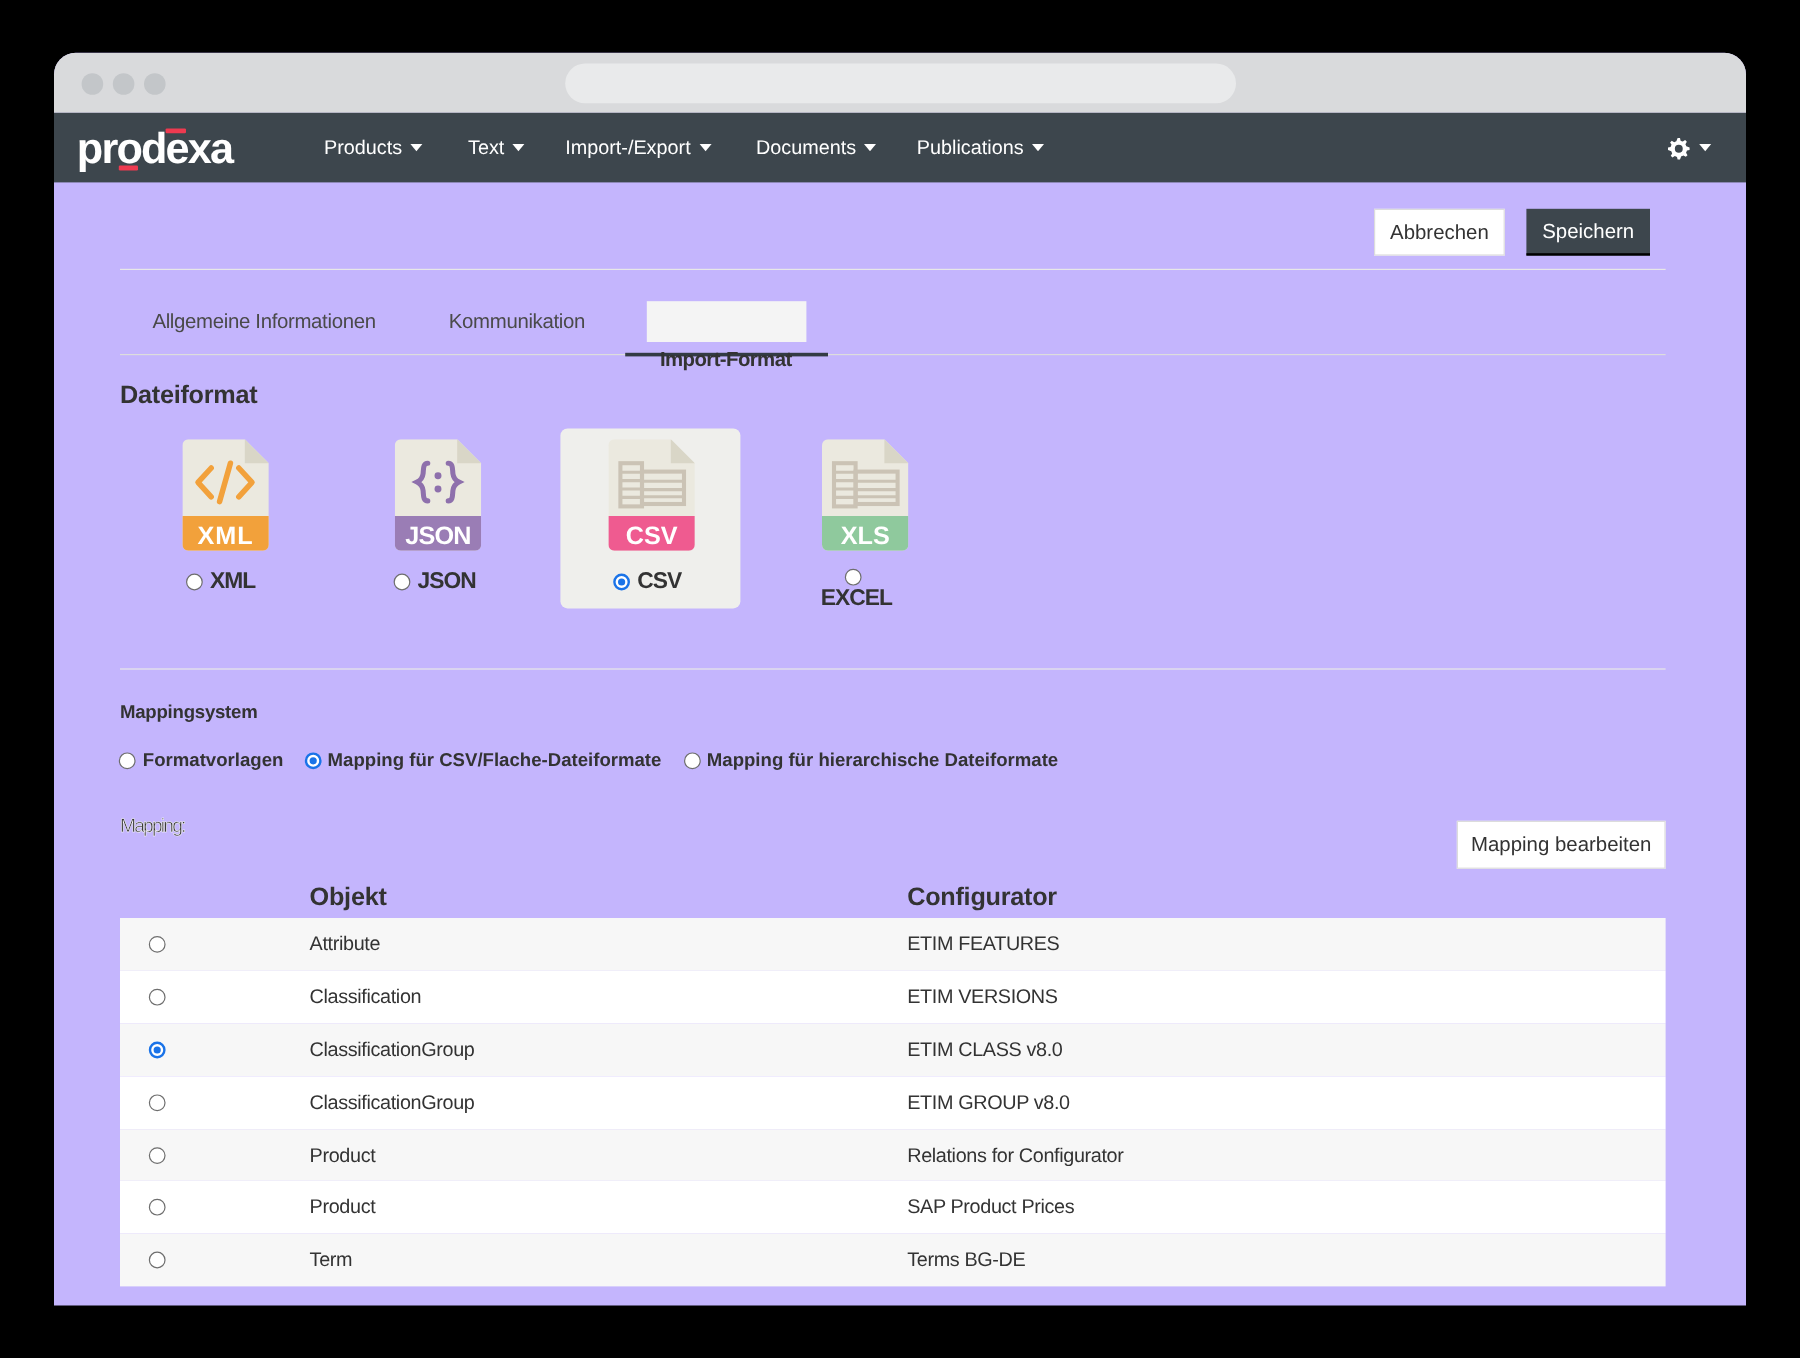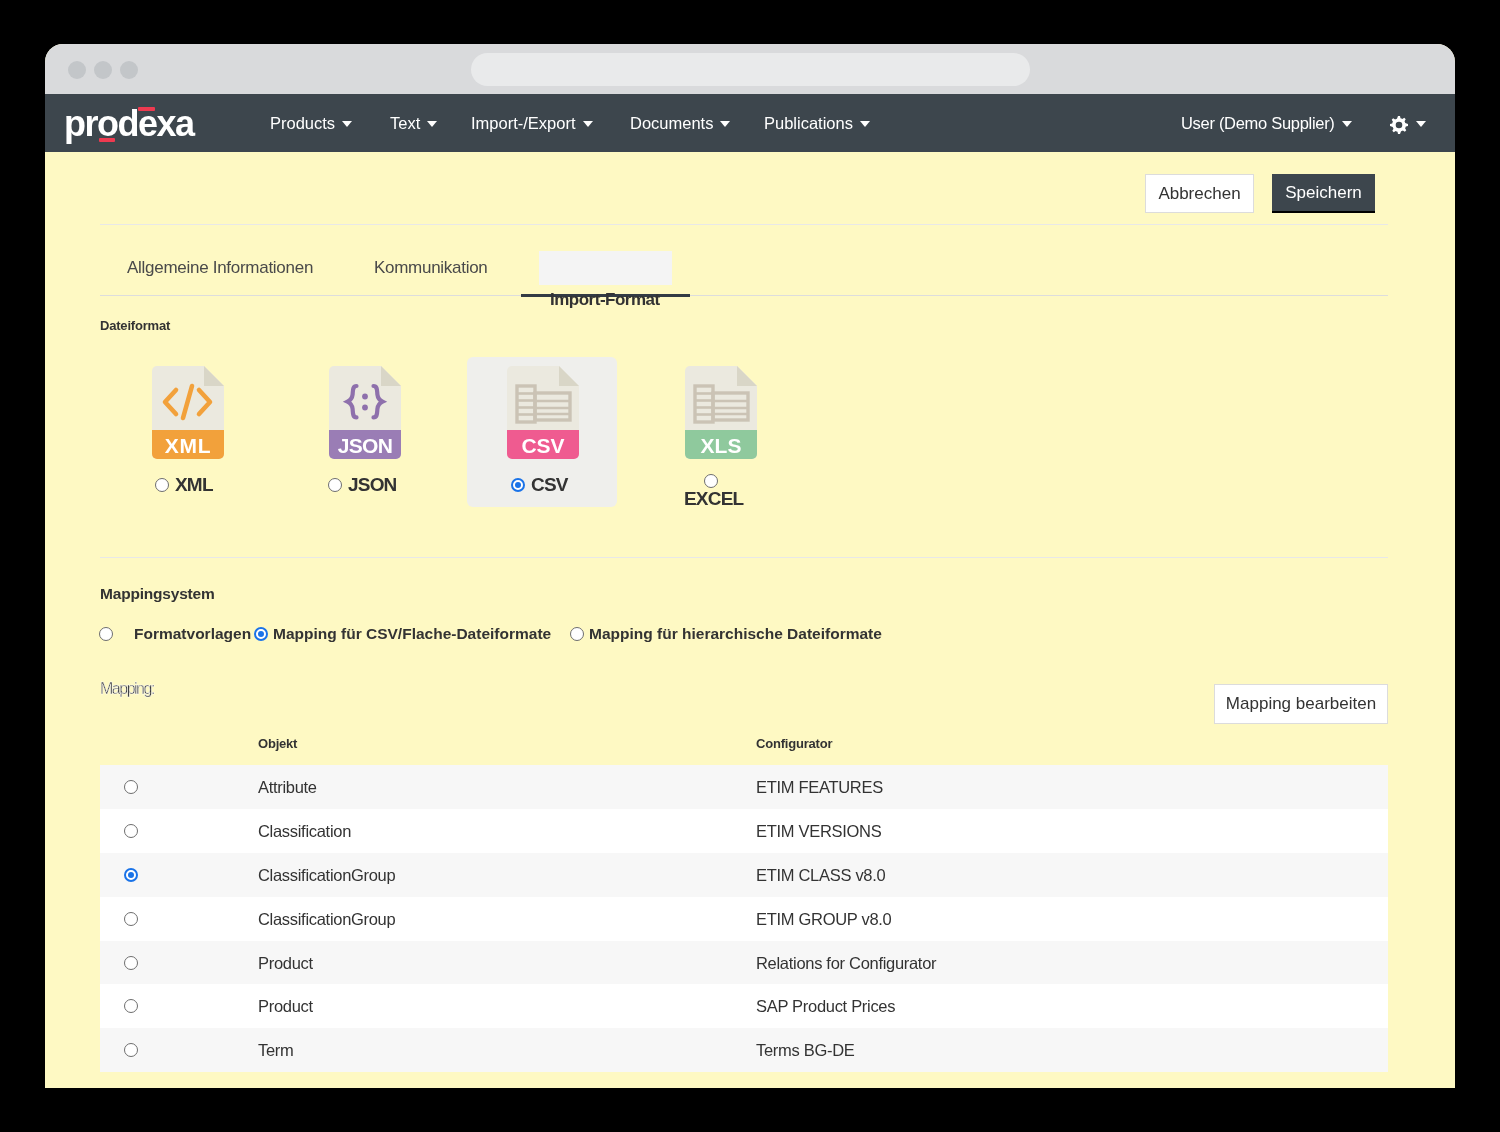--- a/index.html
+++ b/index.html
@@ -4,7 +4,7 @@
 <style>
 * { margin:0; padding:0; box-sizing:border-box; }
 html,body { width:1500px; height:1132px; background:#000; font-family:"Liberation Sans",sans-serif; overflow:hidden; }
-.window { position:absolute; left:45px; top:44px; width:1410px; height:1044px; background:#fef9c3; border-radius:18px 18px 0 0; overflow:hidden; }
+.window { position:absolute; left:45px; top:44px; width:1410px; height:1044px; background:#c4b5fd; border-radius:18px 18px 0 0; overflow:hidden; }
 .chrome { position:absolute; left:0; top:0; width:100%; height:50px; background:#d9dadc; }
 .dot { position:absolute; top:16.5px; width:18px; height:18px; border-radius:50%; background:#c3c6c9; }
 .pill { position:absolute; left:426px; top:9px; width:559px; height:33px; border-radius:17px; background:#e9eaeb; }

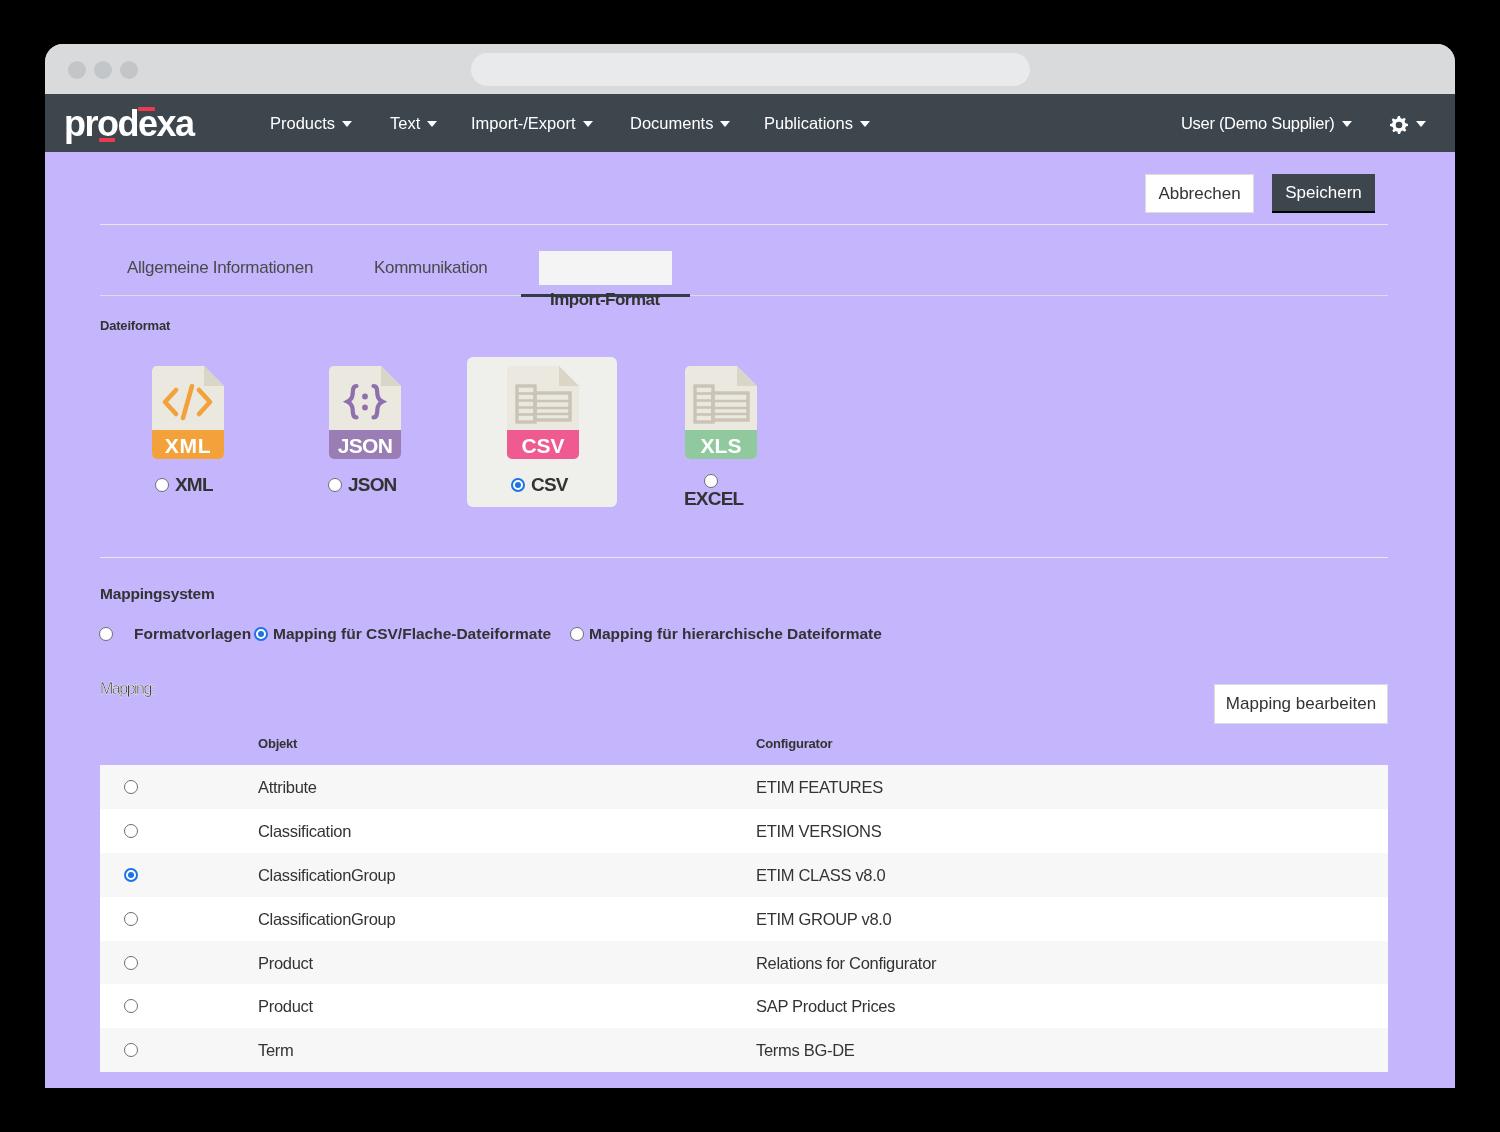--- a/index.html
+++ b/index.html
@@ -45,7 +45,6 @@
     <div class="navitem" style="left:426px">Import-/Export<span class="caret"></span></div>
     <div class="navitem" style="left:585px">Documents<span class="caret"></span></div>
     <div class="navitem" style="left:719px">Publications<span class="caret"></span></div>
-    <div class="navitem" style="left:1136px; letter-spacing:-0.3px;">User (Demo Supplier)<span class="caret"></span></div>
     <div class="navitem" style="left:1344px">
       <svg width="20" height="20" viewBox="0 0 20 20" style="vertical-align:middle">
           <path fill="#fff" d="M9 1 h2 l.5 2.2 a7 7 0 0 1 1.8 .75 l2-1.2 1.4 1.4-1.2 2 a7 7 0 0 1 .75 1.8 L19 9 v2 l-2.2.5 a7 7 0 0 1-.75 1.8 l1.2 2-1.4 1.4-2-1.2a7 7 0 0 1-1.8.75 L11 19 H9 l-.5-2.2a7 7 0 0 1-1.8-.75l-2 1.2-1.4-1.4 1.2-2a7 7 0 0 1-.75-1.8 L1 11 V9 l2.2-.5 a7 7 0 0 1 .75-1.8 l-1.2-2 1.4-1.4 2 1.2 a7 7 0 0 1 1.8-.75 Z M10 6.7 a3.3 3.3 0 1 0 0 6.6 3.3 3.3 0 0 0 0-6.6"></path>

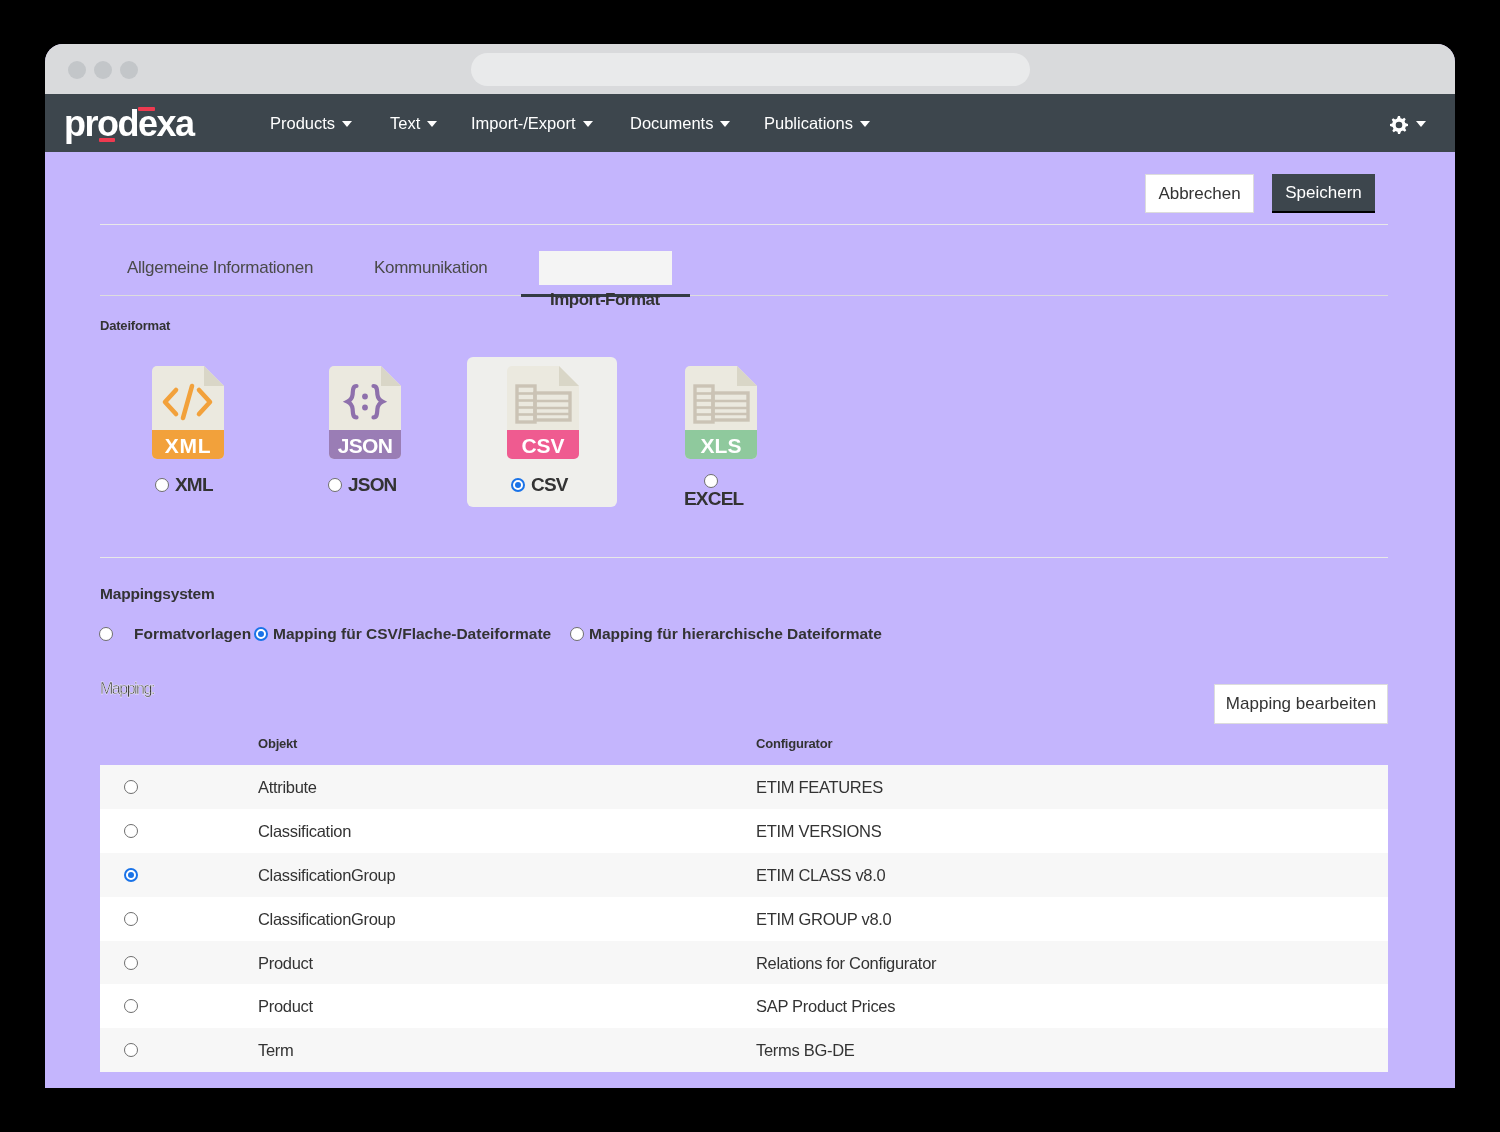--- a/index.html
+++ b/index.html
@@ -18,7 +18,7 @@
 .btn-dark { background:#3d464d; color:#fff; border:none; border-bottom:2px solid #000000; }
 .hr { position:absolute; height:1px; background:#e8e8e8; left:55px; width:1288px; }
 .tabtxt { position:absolute; font-size:17px; color:#4a4a4a; white-space:nowrap; letter-spacing:-0.28px; }
-.lbl { position:absolute; font-size:13px; font-weight:bold; color:#333; letter-spacing:-0.2px; }
+.lbl { position:absolute; font-size:21px; font-weight:bold; color:#333; letter-spacing:-0.2px; }
 .radio { display:inline-block; width:14px; height:14px; border-radius:50%; border:1.5px solid #6e6e6e; background:#fff; flex:none; }
 .radio.sel { border:2px solid #1a73e8; position:relative; }
 .radio.sel::after { content:''; position:absolute; left:2px; top:2px; right:2px; bottom:2px; background:#1a73e8; border-radius:50%; }

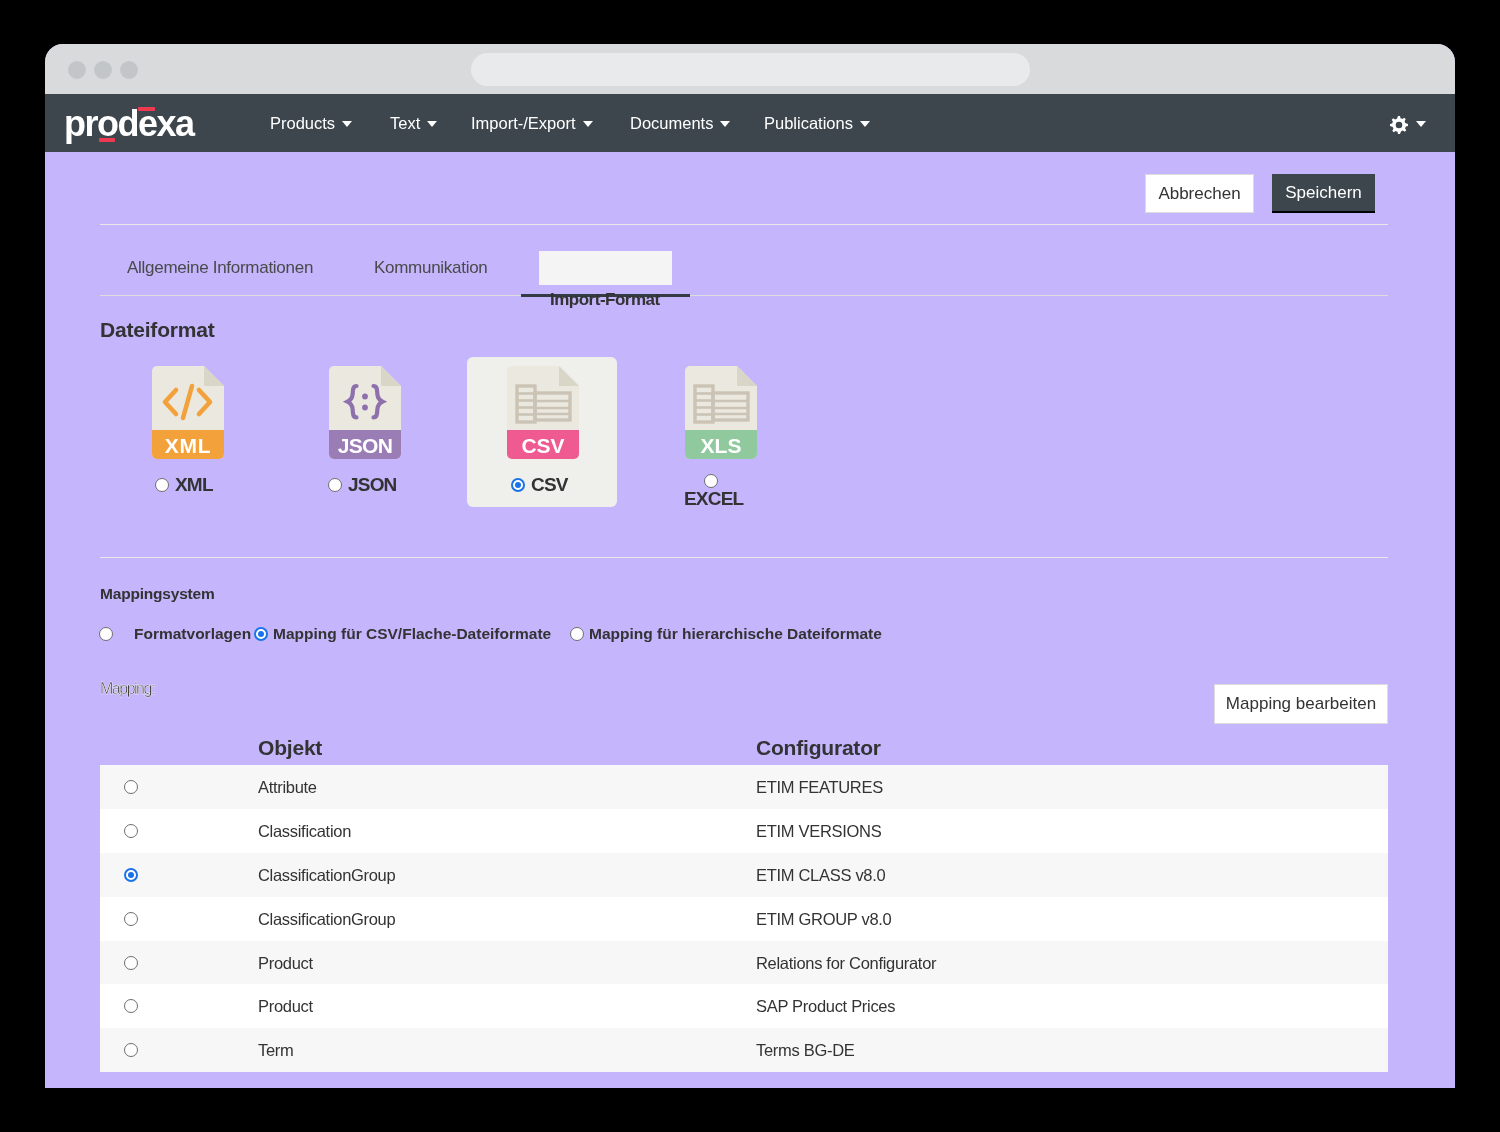--- a/index.html
+++ b/index.html
@@ -143,7 +143,7 @@
   <div class="lbl" style="left:55px; top:541px; font-size:15.5px;">Mappingsystem</div>
   <div class="radrow" style="left:54px; top:581px; font-size:15.5px; font-weight:bold; color:#333;">
       <span class="radio"></span>
-      <span style="margin-left:21px;">Formatvorlagen</span>
+      <span style="margin-left:6px;">Formatvorlagen</span>
     </div>
   <div class="radrow" style="left:209px; top:581px; font-size:15.5px; font-weight:bold; color:#333;">
       <span class="radio sel"></span>

